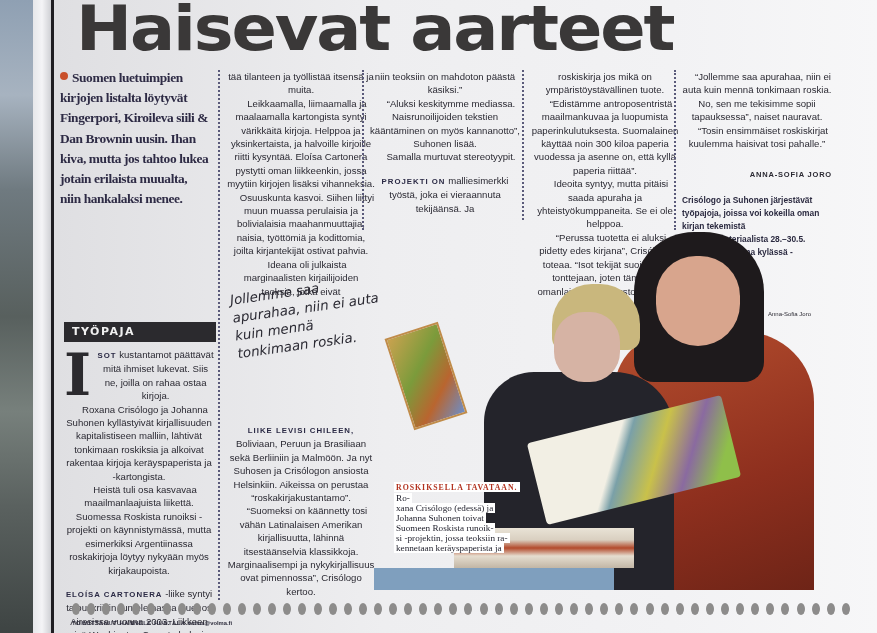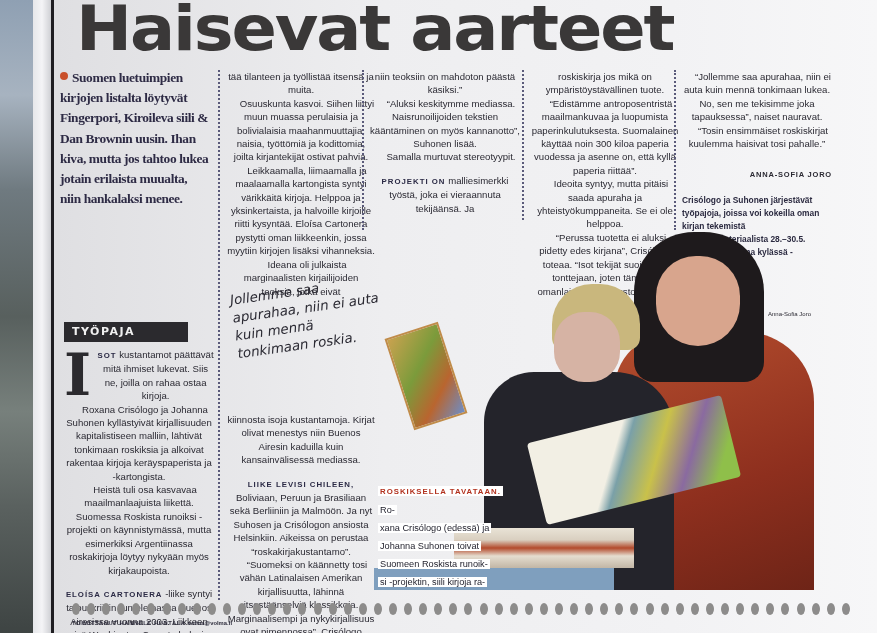--- a/index.html
+++ b/index.html
@@ -144,7 +144,7 @@
   </div>
 
   <div class="col dotted-left" style="left:620px; top:70px; width:158px; height:160px;">
-    <p>“Jollemme saa apurahaa, niin ei auta kuin mennä tonkimaan lukea. No, sen me tekisimme joka tapauksessa”, naiset nauravat.</p>
+    <p>“Jollemme saa apurahaa, niin ei auta kuin mennä tonkimaan roskia. No, sen me tekisimme sopii tapauksessa”, naiset nauravat.</p>
     <p>“Tosin ensimmäiset roskiskirjat kuulemma haisivat tosi pahalle.”</p>
     <div class="byline">Anna-Sofia Joro</div>
     <div class="info">Crisólogo ja Suhonen järjestävät työpajoja, joissa voi kokeilla oman kirjan tekemistä kierrätysmateriaalista 28.–30.5. Helsingin Maailma kylässä -festivaalilla.</div>

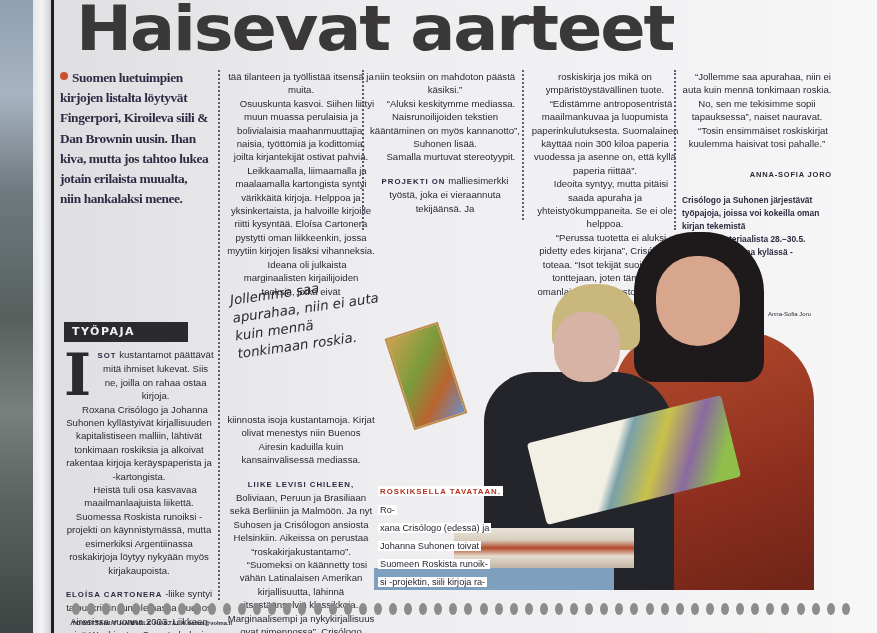--- a/index.html
+++ b/index.html
@@ -117,8 +117,8 @@
 
   <div class="col dotted-left" style="left:164px; top:70px; width:158px; height:530px;">
     <p class="noindent">tää tilanteen ja työllistää itsensä ja muita.</p>
+    <p>Leikkaamalla, liimaamalla ja maalaamalla kartongista syntyi värikkäitä kirjoja. Helppoa ja yksinkertaista, ja halvoille kirjoille riitti kysyntää. Eloísa Cartonera pystytti oman liikkeenkin, jossa myytiin kirjojen lisäksi vihanneksia.</p>
     <p>Osuuskunta kasvoi. Siihen liittyi muun muassa perulaisia ja bolivialaisia maahanmuuttajia, naisia, työttömiä ja kodittomia, joilta kirjantekijät ostivat pahvia.</p>
-    <p>Leikkaamalla, liimaamalla ja maalaamalla kartongista syntyi värikkäitä kirjoja. Helppoa ja yksinkertaista, ja halvoille kirjoille riitti kysyntää. Eloísa Cartonera pystytti oman liikkeenkin, jossa myytiin kirjojen lisäksi vihanneksia.</p>
     <p>Ideana oli julkaista marginaalisten kirjailijoiden teoksia, jotka eivät</p>
     <div style="height:115px;"></div>
     <p class="noindent">kiinnosta isoja kustantamoja. Kirjat olivat menestys niin Buenos Airesin kaduilla kuin kansainvälisessä mediassa.</p>

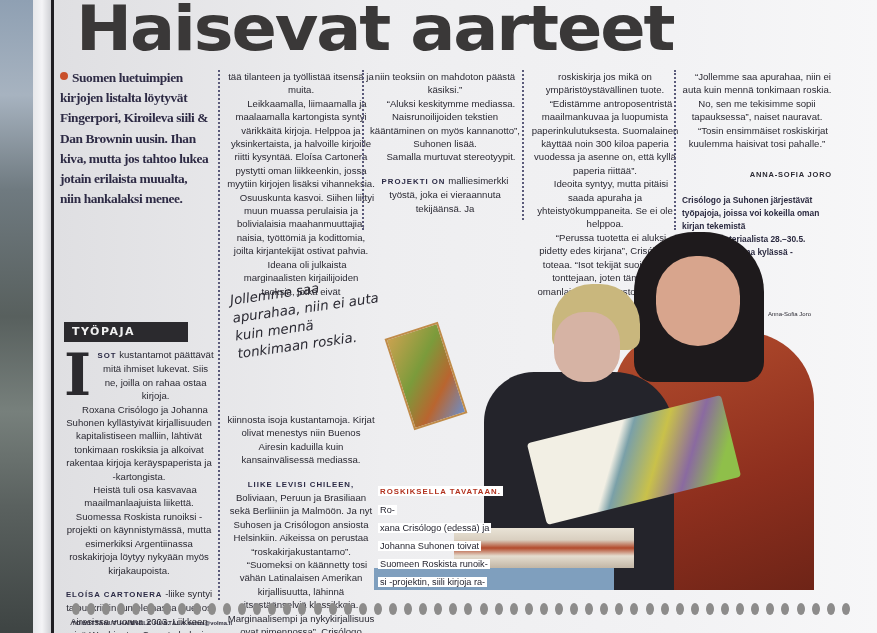--- a/index.html
+++ b/index.html
@@ -39,7 +39,7 @@
   .bullet { display: inline-block; width: 8px; height: 8px; border-radius: 50%; background: #c9502b; margin-right: 4px; vertical-align: 2px; }
 
   .section-bar {
-    position: absolute; left: 10px; top: 322px; width: 124px; height: 20px;
+    position: absolute; left: 10px; top: 322px; width: 152px; height: 20px;
     background: #2b2a2e; color: #f0f0f0; font-weight: bold; font-size: 11px;
     letter-spacing: 1.5px; padding: 3px 0 0 8px; font-family: "DejaVu Sans", sans-serif;
   }

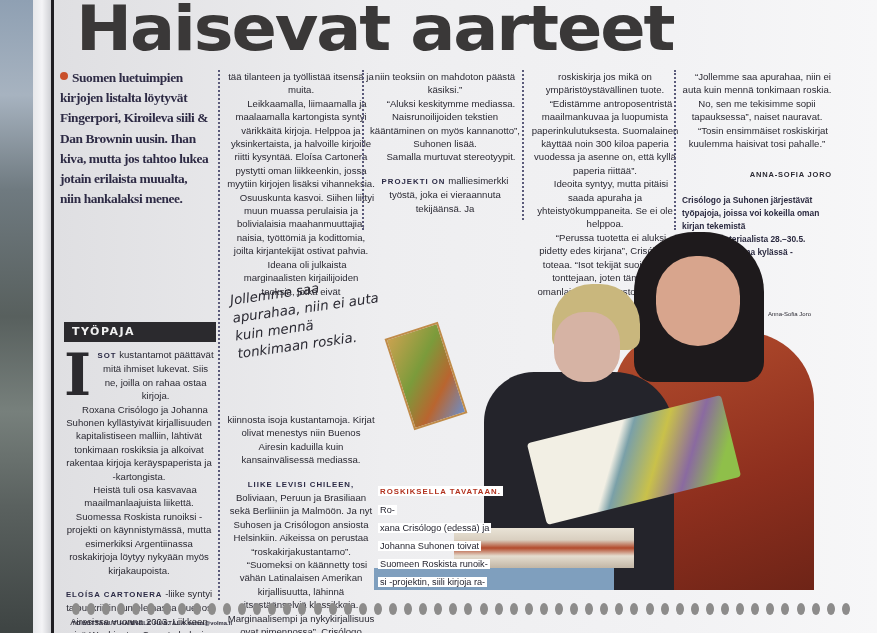--- a/index.html
+++ b/index.html
@@ -121,7 +121,6 @@
     <p>Osuuskunta kasvoi. Siihen liittyi muun muassa perulaisia ja bolivialaisia maahanmuuttajia, naisia, työttömiä ja kodittomia, joilta kirjantekijät ostivat pahvia.</p>
     <p>Ideana oli julkaista marginaalisten kirjailijoiden teoksia, jotka eivät</p>
     <div style="height:115px;"></div>
-    <p class="noindent">kiinnosta isoja kustantamoja. Kirjat olivat menestys niin Buenos Airesin kaduilla kuin kansainvälisessä mediassa.</p>
     <p class="noindent" style="margin-top:10px;"><span class="smallcaps">Liike levisi Chileen,</span> <span>Boliviaan, Peruun ja Brasiliaan sekä Berliiniin ja Malmöön. Ja nyt Suhosen ja Crisólogon ansiosta Helsinkiin. Aikeissa on perustaa “roskakirjakustantamo”.</span></p>
     <p>“Suomeksi on käännetty tosi vähän Latinalaisen Amerikan kirjallisuutta, lähinnä itsestäänselviä klassikkoja. Marginaalisempi ja nykykirjallisuus ovat pimennossa”, Crisólogo kertoo.</p>
 

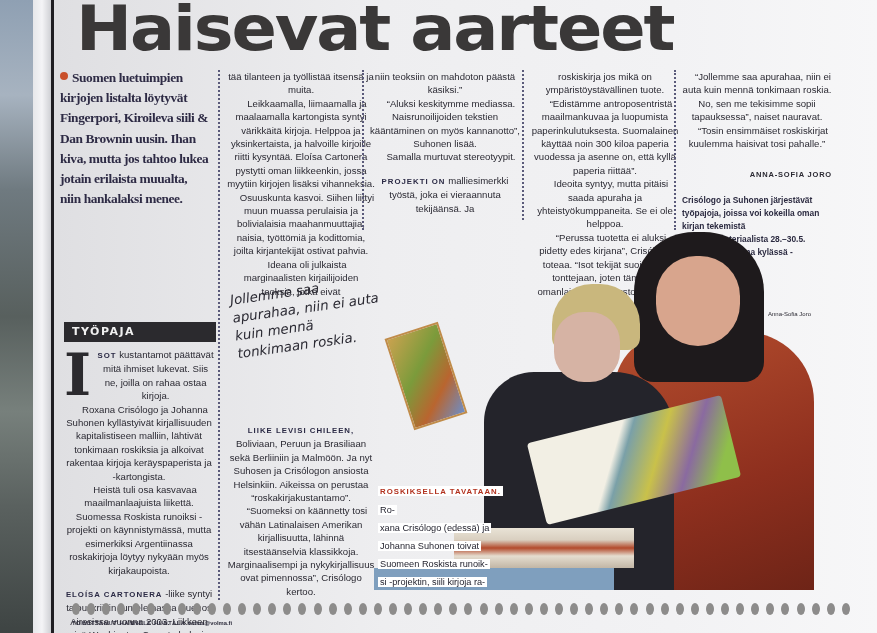--- a/index.html
+++ b/index.html
@@ -74,8 +74,8 @@
   .photo-base { position: absolute; left: 0; top: 336px; width: 240px; height: 22px; background: #7f9fbe; }
 
   .caption {
-    position: absolute; left: 4px; top: 250px; width: 124px;
-    font-size: 9.2px; line-height: 18px; font-family: Liberation Sans, sans-serif; color: #1e1e2a;
+    position: absolute; left: 20px; top: 250px; width: 124px;
+    font-size: 9.2px; line-height: 10px; font-family: Liberation Serif, serif; color: #1e1e2a;
   }
   .caption span.line { background: #ffffff; padding: 0 2px; box-decoration-break: clone; -webkit-box-decoration-break: clone; }
 

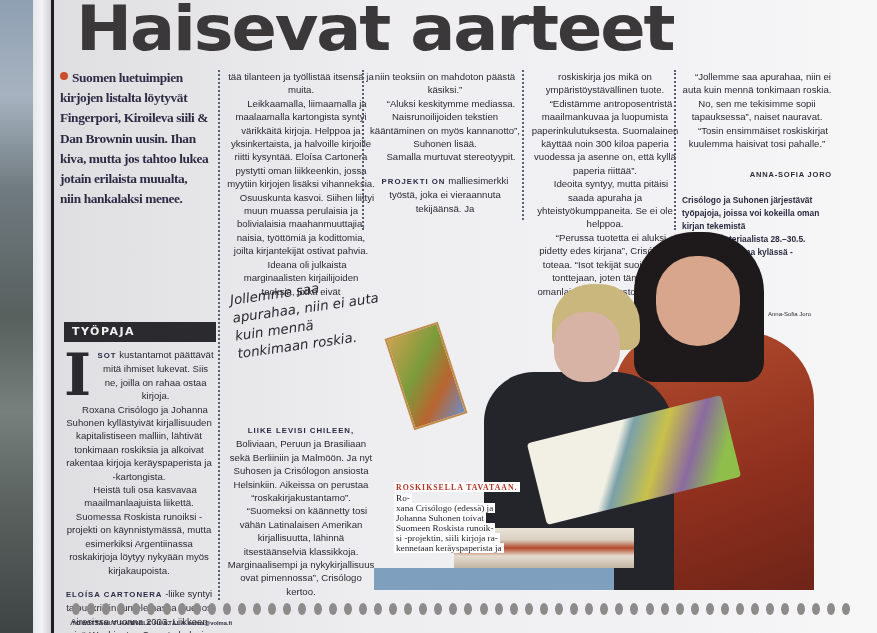--- a/index.html
+++ b/index.html
@@ -166,7 +166,7 @@
       <span class="line">xana Crisólogo (edessä) ja</span><br>
       <span class="line">Johanna Suhonen toivat</span><br>
       <span class="line">Suomeen Roskista runoik-</span><br>
-      <span class="line">si -projektin, siili kirjoja ra-</span><br>
+      <span class="line">si -projektin, jossa teoksiin ra-</span><br>
       <span class="line">kennetaan keräyspaperista ja</span><br>
       
     </div>

